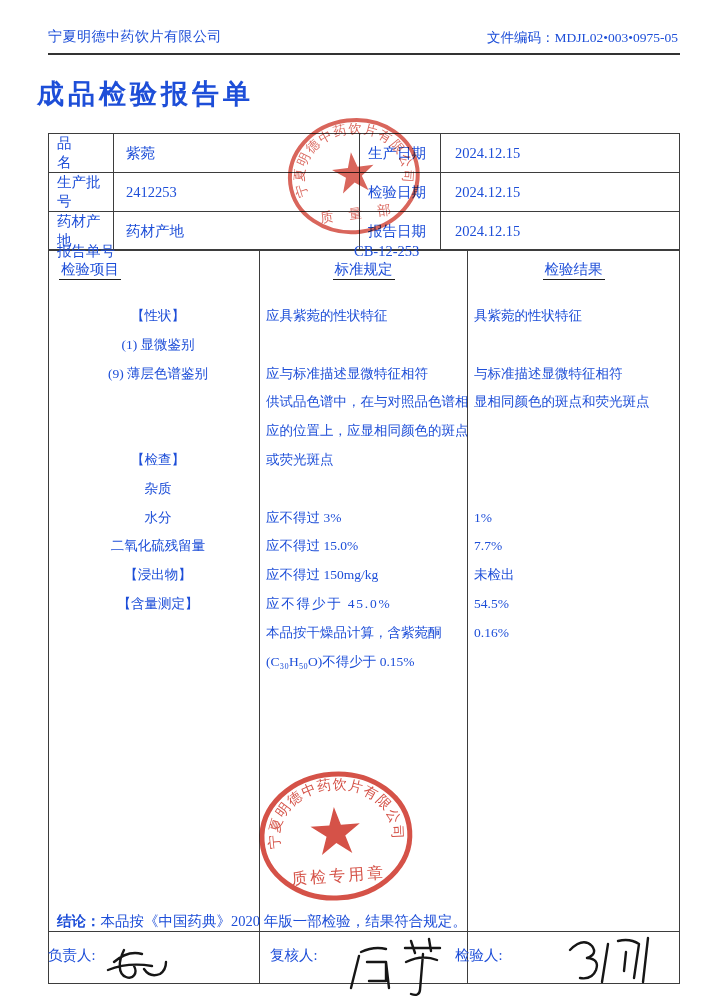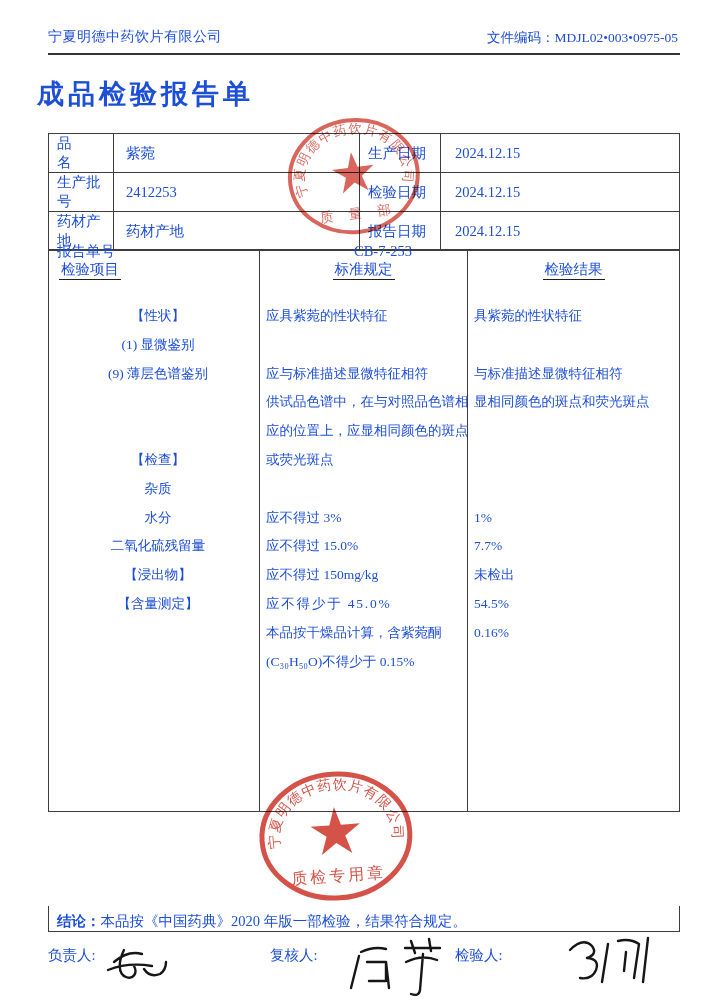--- a/index.html
+++ b/index.html
@@ -93,7 +93,7 @@
     </div>
     <div class="info-row report-row">
       <span class="report-label">报告单号</span>
-      <span class="report-value">CB-7-253</span>
+      <span class="report-value">CB-12-253</span>
     </div>
   </div>
 

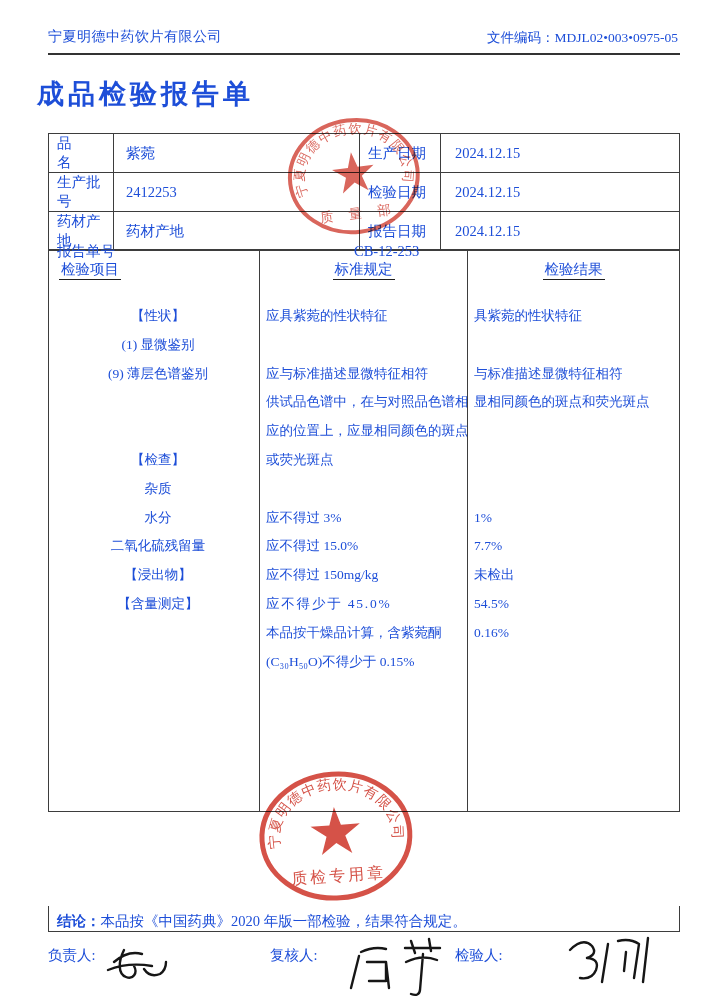--- a/index.html
+++ b/index.html
@@ -30,7 +30,7 @@
   .report-label{position:absolute;left:8px;top:50%;transform:translateY(-50%);}
   .report-value{position:absolute;left:305px;top:50%;transform:translateY(-50%);}
   
-  .result-table{position:absolute;left:48px;top:250px;width:632px;height:562px;
+  .result-table{position:absolute;left:48px;top:250px;width:632px;height:734px;
     border:1px solid #3d3d3d;border-top:none;box-sizing:border-box;
     display:grid;grid-template-columns:211px 208px 1fr;}
   .rt-col{box-sizing:border-box;padding-top:10px;overflow:hidden;}

